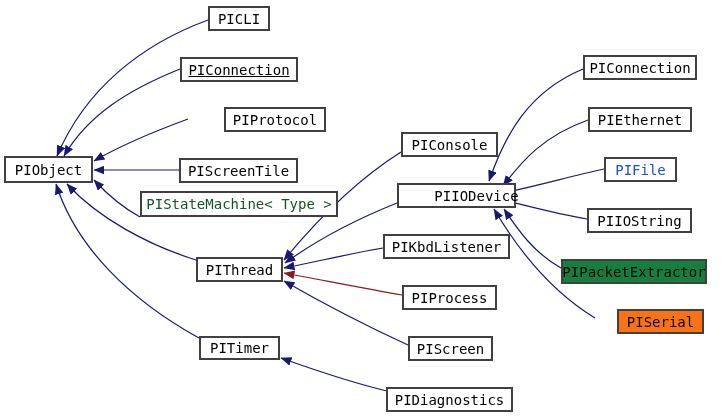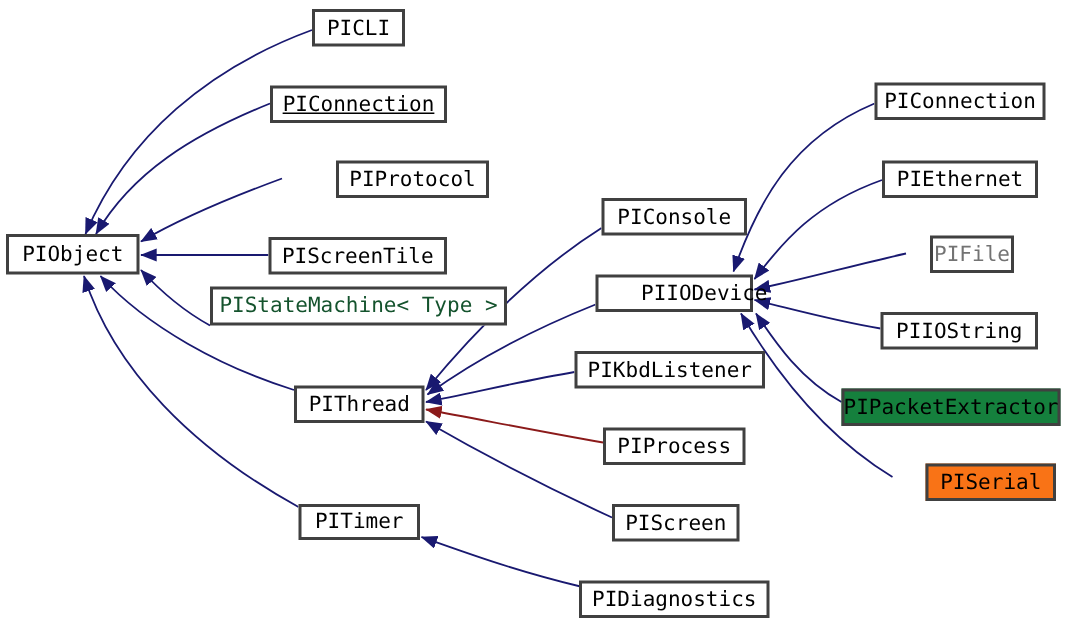--- a/index.html
+++ b/index.html
@@ -126,7 +126,7 @@
       <div class="class-node" style="left: 588px; top: 107px; width: 104px; height: 25px; border-color: rgb(64, 64, 64); background: rgb(255, 255, 255); color: rgb(0, 0, 0);">
         <span>PIEthernet</span>
       </div>
-      <div class="class-node" style="left: 604px; top: 157px; width: 56px; height: 25px; border-color: rgb(64, 64, 64); background: rgb(255, 255, 255); color: #737373; margin-left: 16px;">
+      <div class="class-node" style="left: 604px; top: 157px; width: 73px; height: 25px; border-color: rgb(64, 64, 64); background: rgb(255, 255, 255); color: #1d4ed8;">
         <span>PIFile</span>
       </div>
       <div class="class-node" style="left: 587px; top: 208px; width: 105px; height: 25px; border-color: rgb(64, 64, 64); background: rgb(255, 255, 255); color: rgb(0, 0, 0);">

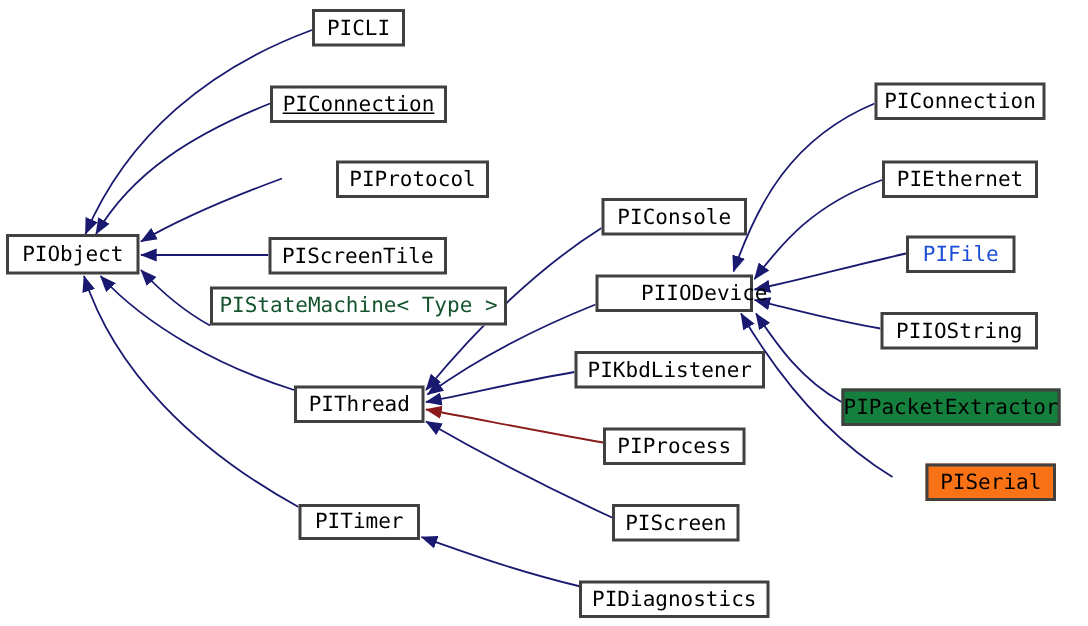--- a/index.html
+++ b/index.html
@@ -105,7 +105,7 @@
       <div class="class-node" style="left: 401px; top: 132px; width: 97px; height: 25px; border-color: rgb(64, 64, 64); background: rgb(255, 255, 255); color: rgb(0, 0, 0);">
         <span>PIConsole</span>
       </div>
-      <div class="class-node" style="left: 397px; top: 183px; width: 105px; height: 25px; border-color: rgb(64, 64, 64); background: rgb(255, 255, 255); color: rgb(0, 0, 0); padding-left: 40px;">
+      <div class="class-node" style="left: 397px; top: 183px; width: 119px; height: 25px; border-color: rgb(64, 64, 64); background: rgb(255, 255, 255); color: rgb(0, 0, 0); padding-left: 40px;">
         <span>PIIODevice</span>
       </div>
       <div class="class-node" style="left: 383px; top: 234px; width: 127px; height: 25px; border-color: rgb(64, 64, 64); background: rgb(255, 255, 255); color: rgb(0, 0, 0);">

